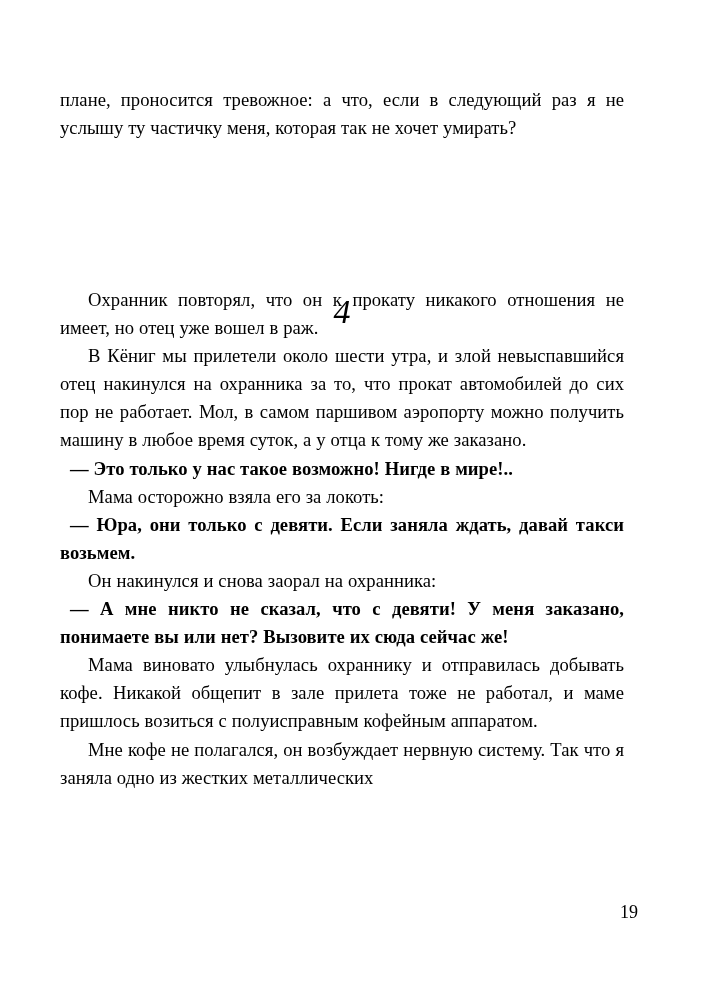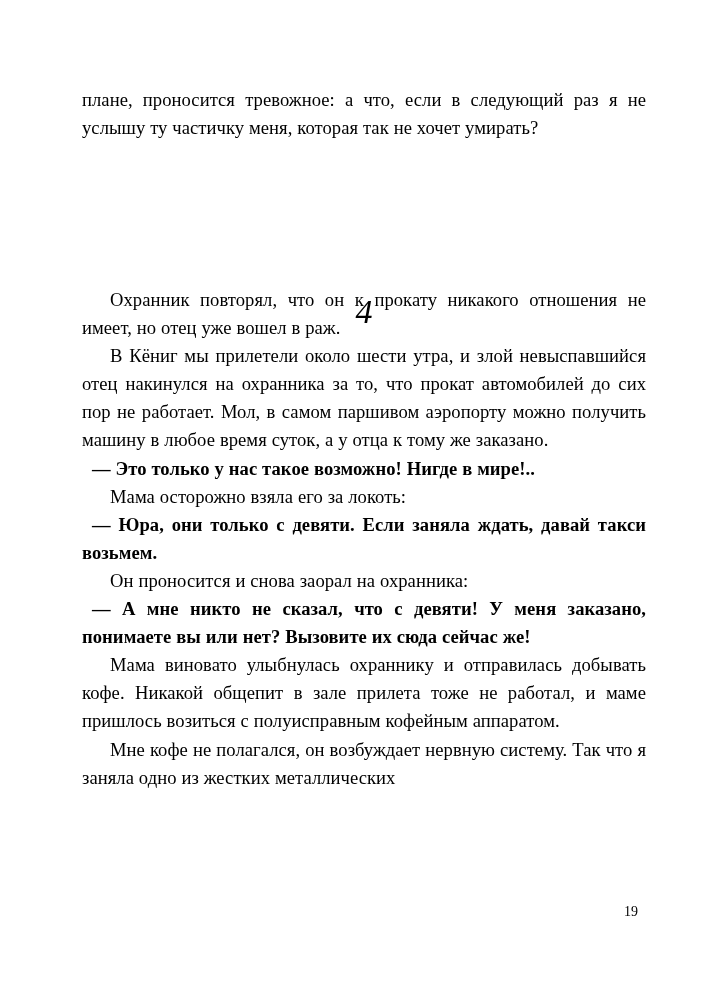--- a/index.html
+++ b/index.html
@@ -23,7 +23,7 @@
   }
   .text-column {
     position: absolute;
-    left: 82px;
+    left: 60px;
     top: 86px;
     width: 564px;
   }

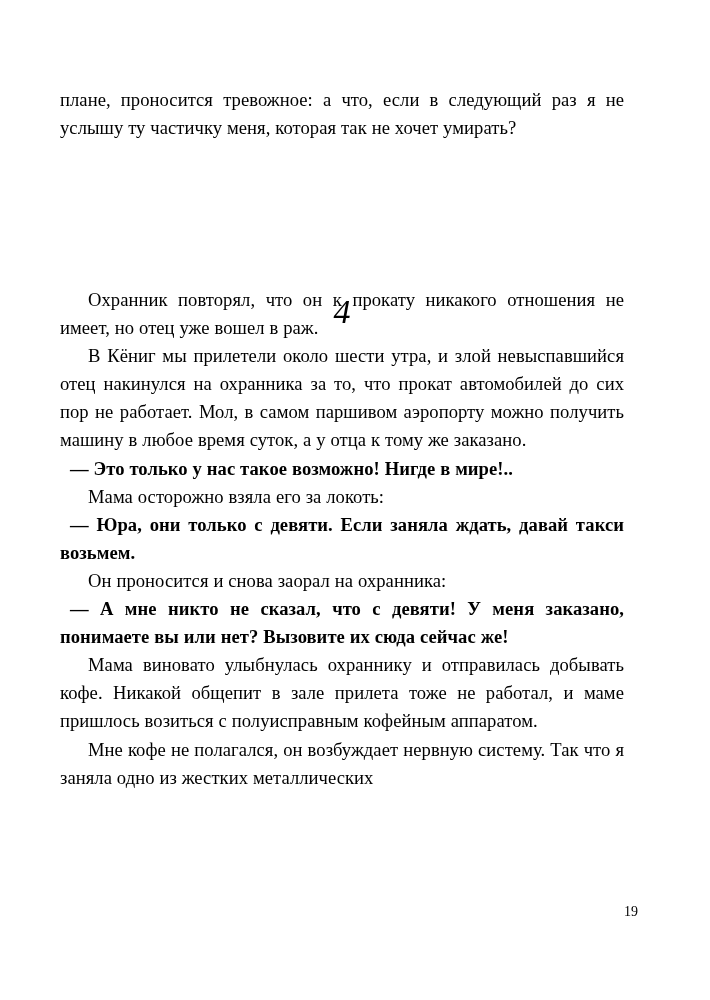--- a/index.html
+++ b/index.html
@@ -98,7 +98,7 @@
       <p class="para dialogue">— Это только у нас такое возможно! Нигде в мире!..</p>
       <p class="para indent">Мама осторожно взяла его за локоть:</p>
       <p class="para dialogue">— Юра, они только с девяти. Если заняла ждать, давай такси возьмем.</p>
-      <p class="para indent">Он проносится и снова заорал на охранника:</p>
+      <p class="para indent">Он накинулся и снова заорал на охранника:</p>
       <p class="para dialogue">— А мне никто не сказал, что с девяти! У меня заказано, понимаете вы или нет? Вызовите их сюда сейчас же!</p>
       <p class="para indent">Мама виновато улыбнулась охраннику и отправилась добывать кофе. Никакой общепит в зале прилета тоже не работал, и маме пришлось возиться с полуисправным кофейным аппаратом.</p>
       <p class="para indent">Мне кофе не полагался, он возбуждает нервную си­стему. Так что я заняла одно из жестких металлических</p>

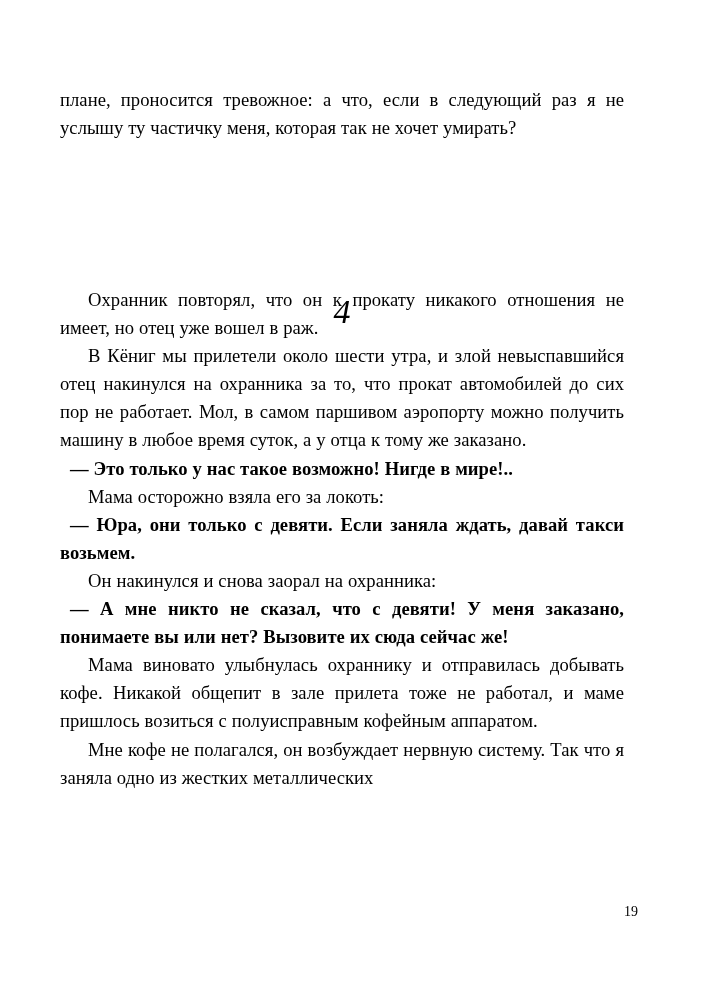--- a/index.html
+++ b/index.html
@@ -75,7 +75,7 @@
     top: 900px;
     width: 564px;
     text-align: right;
-    font-size: 14px;
+    font-size: 18px;
     line-height: 24px;
     margin: 0;
     color: #000000;

